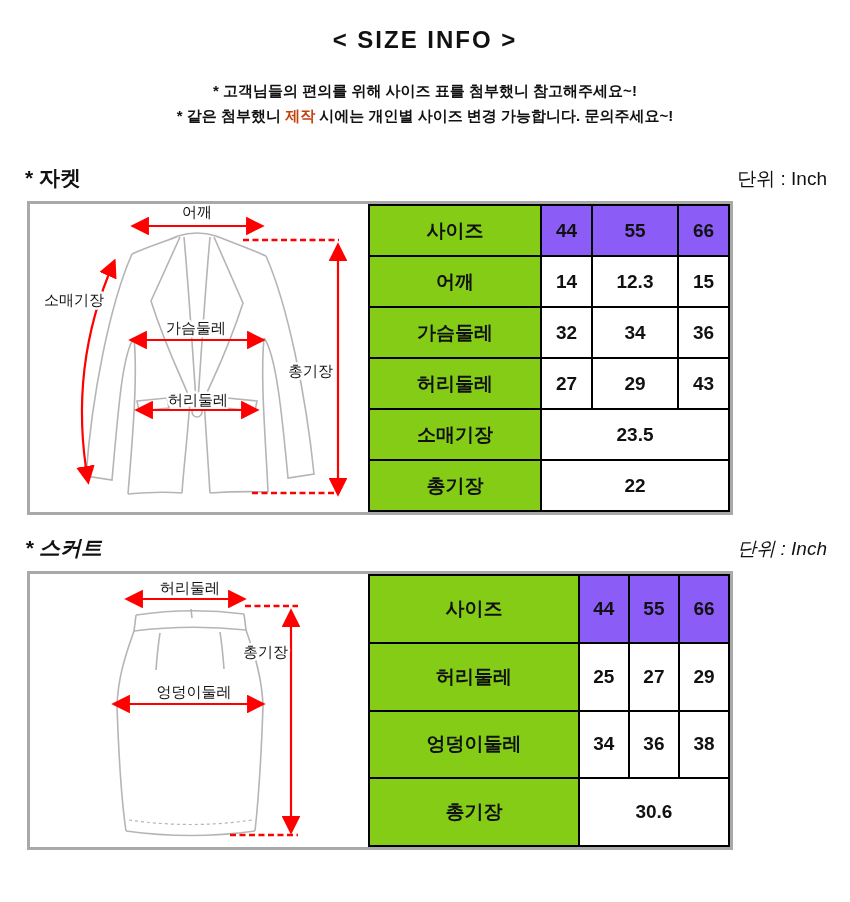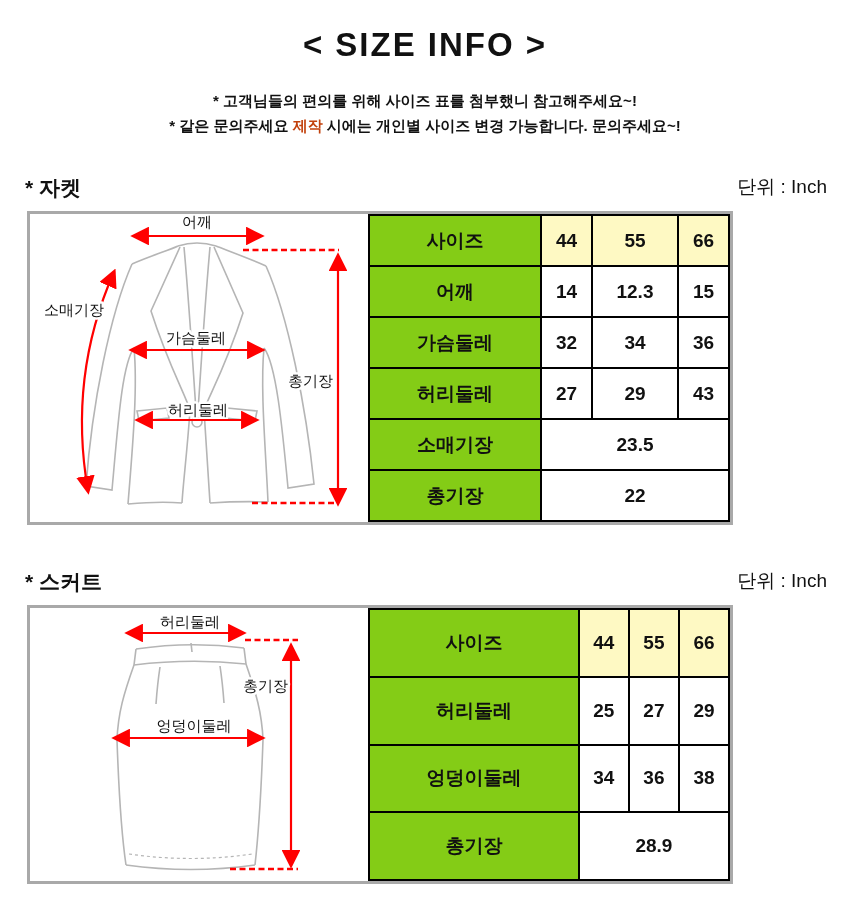--- a/index.html
+++ b/index.html
@@ -12,7 +12,7 @@
   .page-title {
     margin-top:26px;
     text-align:center;
-    font-size:33px;
+    font-size:24px;
     font-weight:bold;
     letter-spacing:2px;
   }

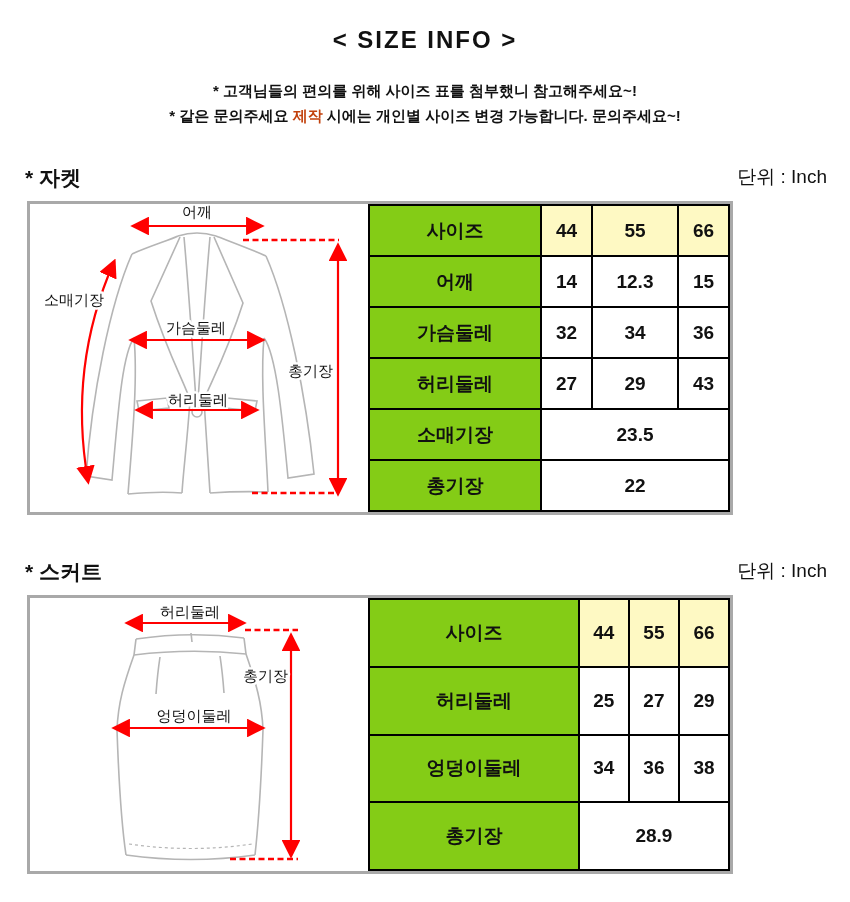--- a/index.html
+++ b/index.html
@@ -77,7 +77,7 @@
 
 <div class="subtitle">
   <div>* 고객님들의 편의를 위해 사이즈 표를 첨부했니 참고해주세요~!</div>
-  <div><span>* 같은 문의주세요 </span><span class="hl-red">제작</span><span> 시에는 개인별 사이즈 변경 가능합니다. 문의주세요~!</span></div>
+  <div><span>* 같은 첨부했니 </span><span class="hl-red">제작</span><span> 시에는 개인별 사이즈 변경 가능합니다. 문의주세요~!</span></div>
 </div>
 
 <div class="section-head">

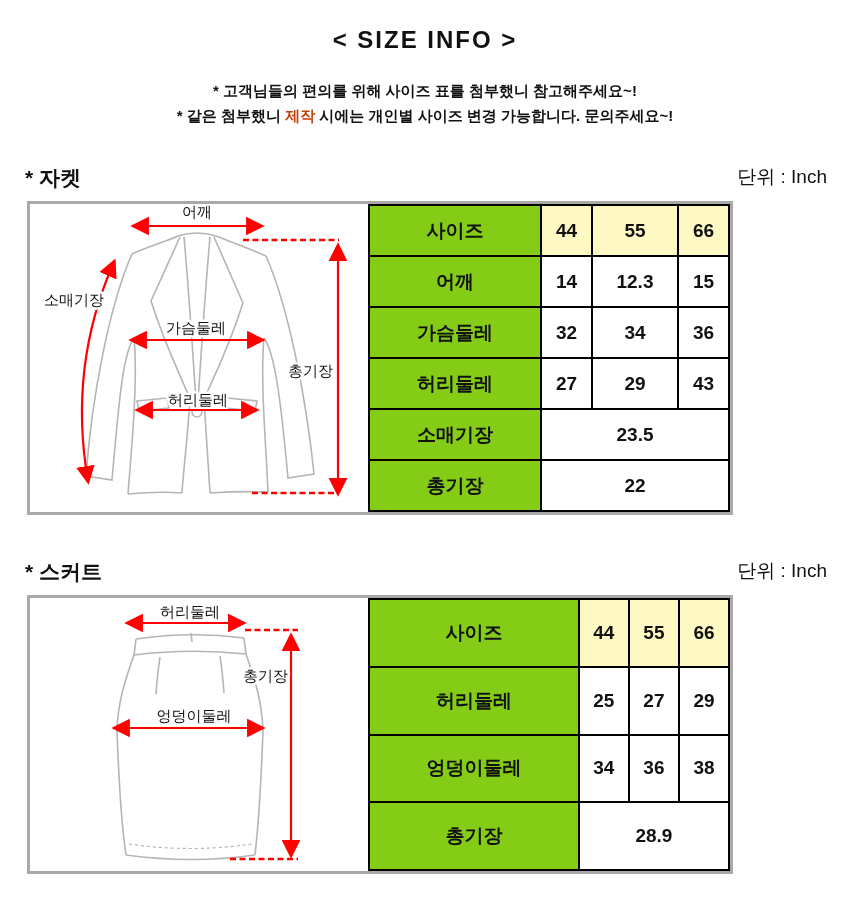--- a/index.html
+++ b/index.html
@@ -27,6 +27,7 @@
   .section-head {
     display:flex;
     justify-content:space-between;
+    align-items:flex-end;
     margin:36px 23px 9px 25px;
   }
   .section-head.second { margin-top:43px; }

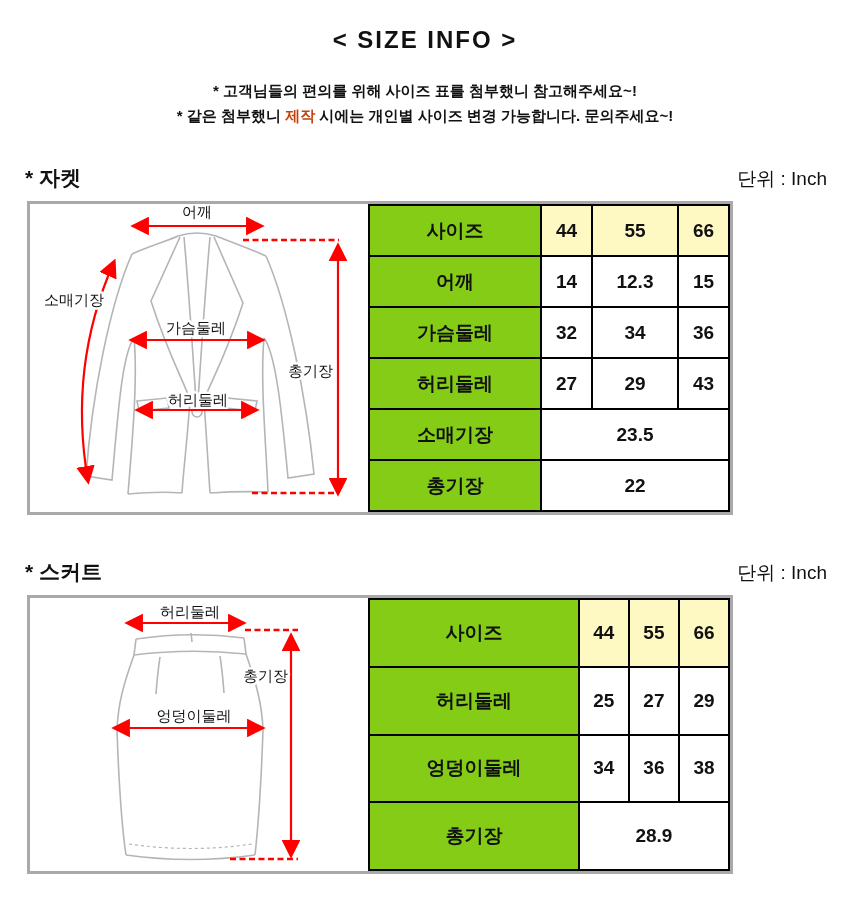--- a/index.html
+++ b/index.html
@@ -59,7 +59,7 @@
     padding:0;
   }
   td.lbl  { background:#84cc16; }
-  td.pink { background:#fef9c3; }
+  td.pink { background:#8b5cf6; }
   
   .rarrow { stroke:#ff0000; stroke-width:2.2; fill:none; }
   .rdash  { stroke:#ff0000; stroke-width:2.4; fill:none; stroke-dasharray:6 3.5; }

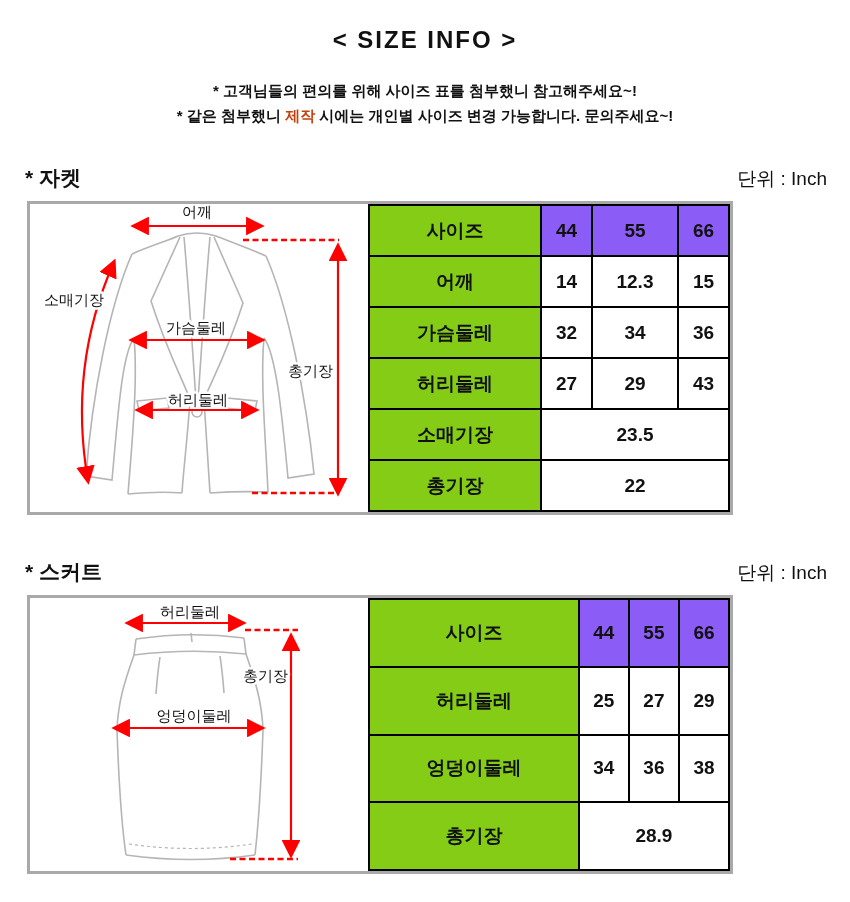--- a/index.html
+++ b/index.html
@@ -30,7 +30,7 @@
     align-items:flex-end;
     margin:36px 23px 9px 25px;
   }
-  .section-head.second { margin-top:43px; }
+  .section-head.second { margin-top:19px;font-style:italic; }
   .section-title { font-size:21px; font-weight:bold; }
   .unit-label { font-size:19px; font-weight:500; }
   .size-box {

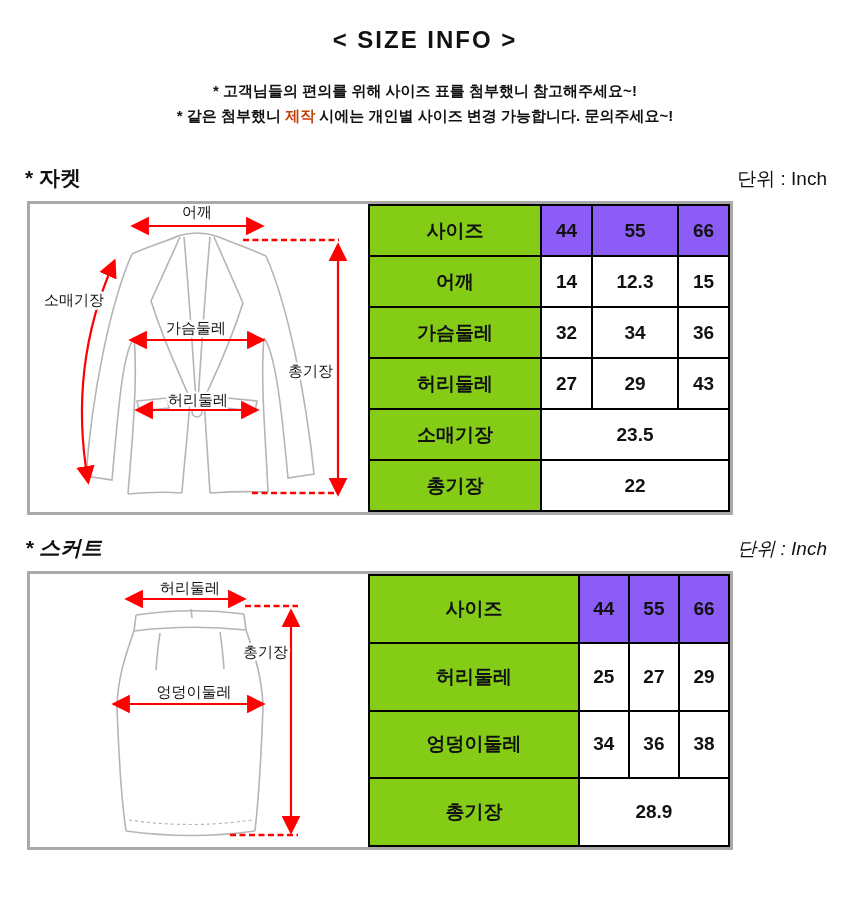--- a/index.html
+++ b/index.html
@@ -228,7 +228,7 @@
       </tr>
       <tr>
         <td class="lbl">총기장</td>
-        <td colspan="3">28.9</td>
+        <td colspan="3">30.6</td>
       </tr>
     </tbody>
   </table>

